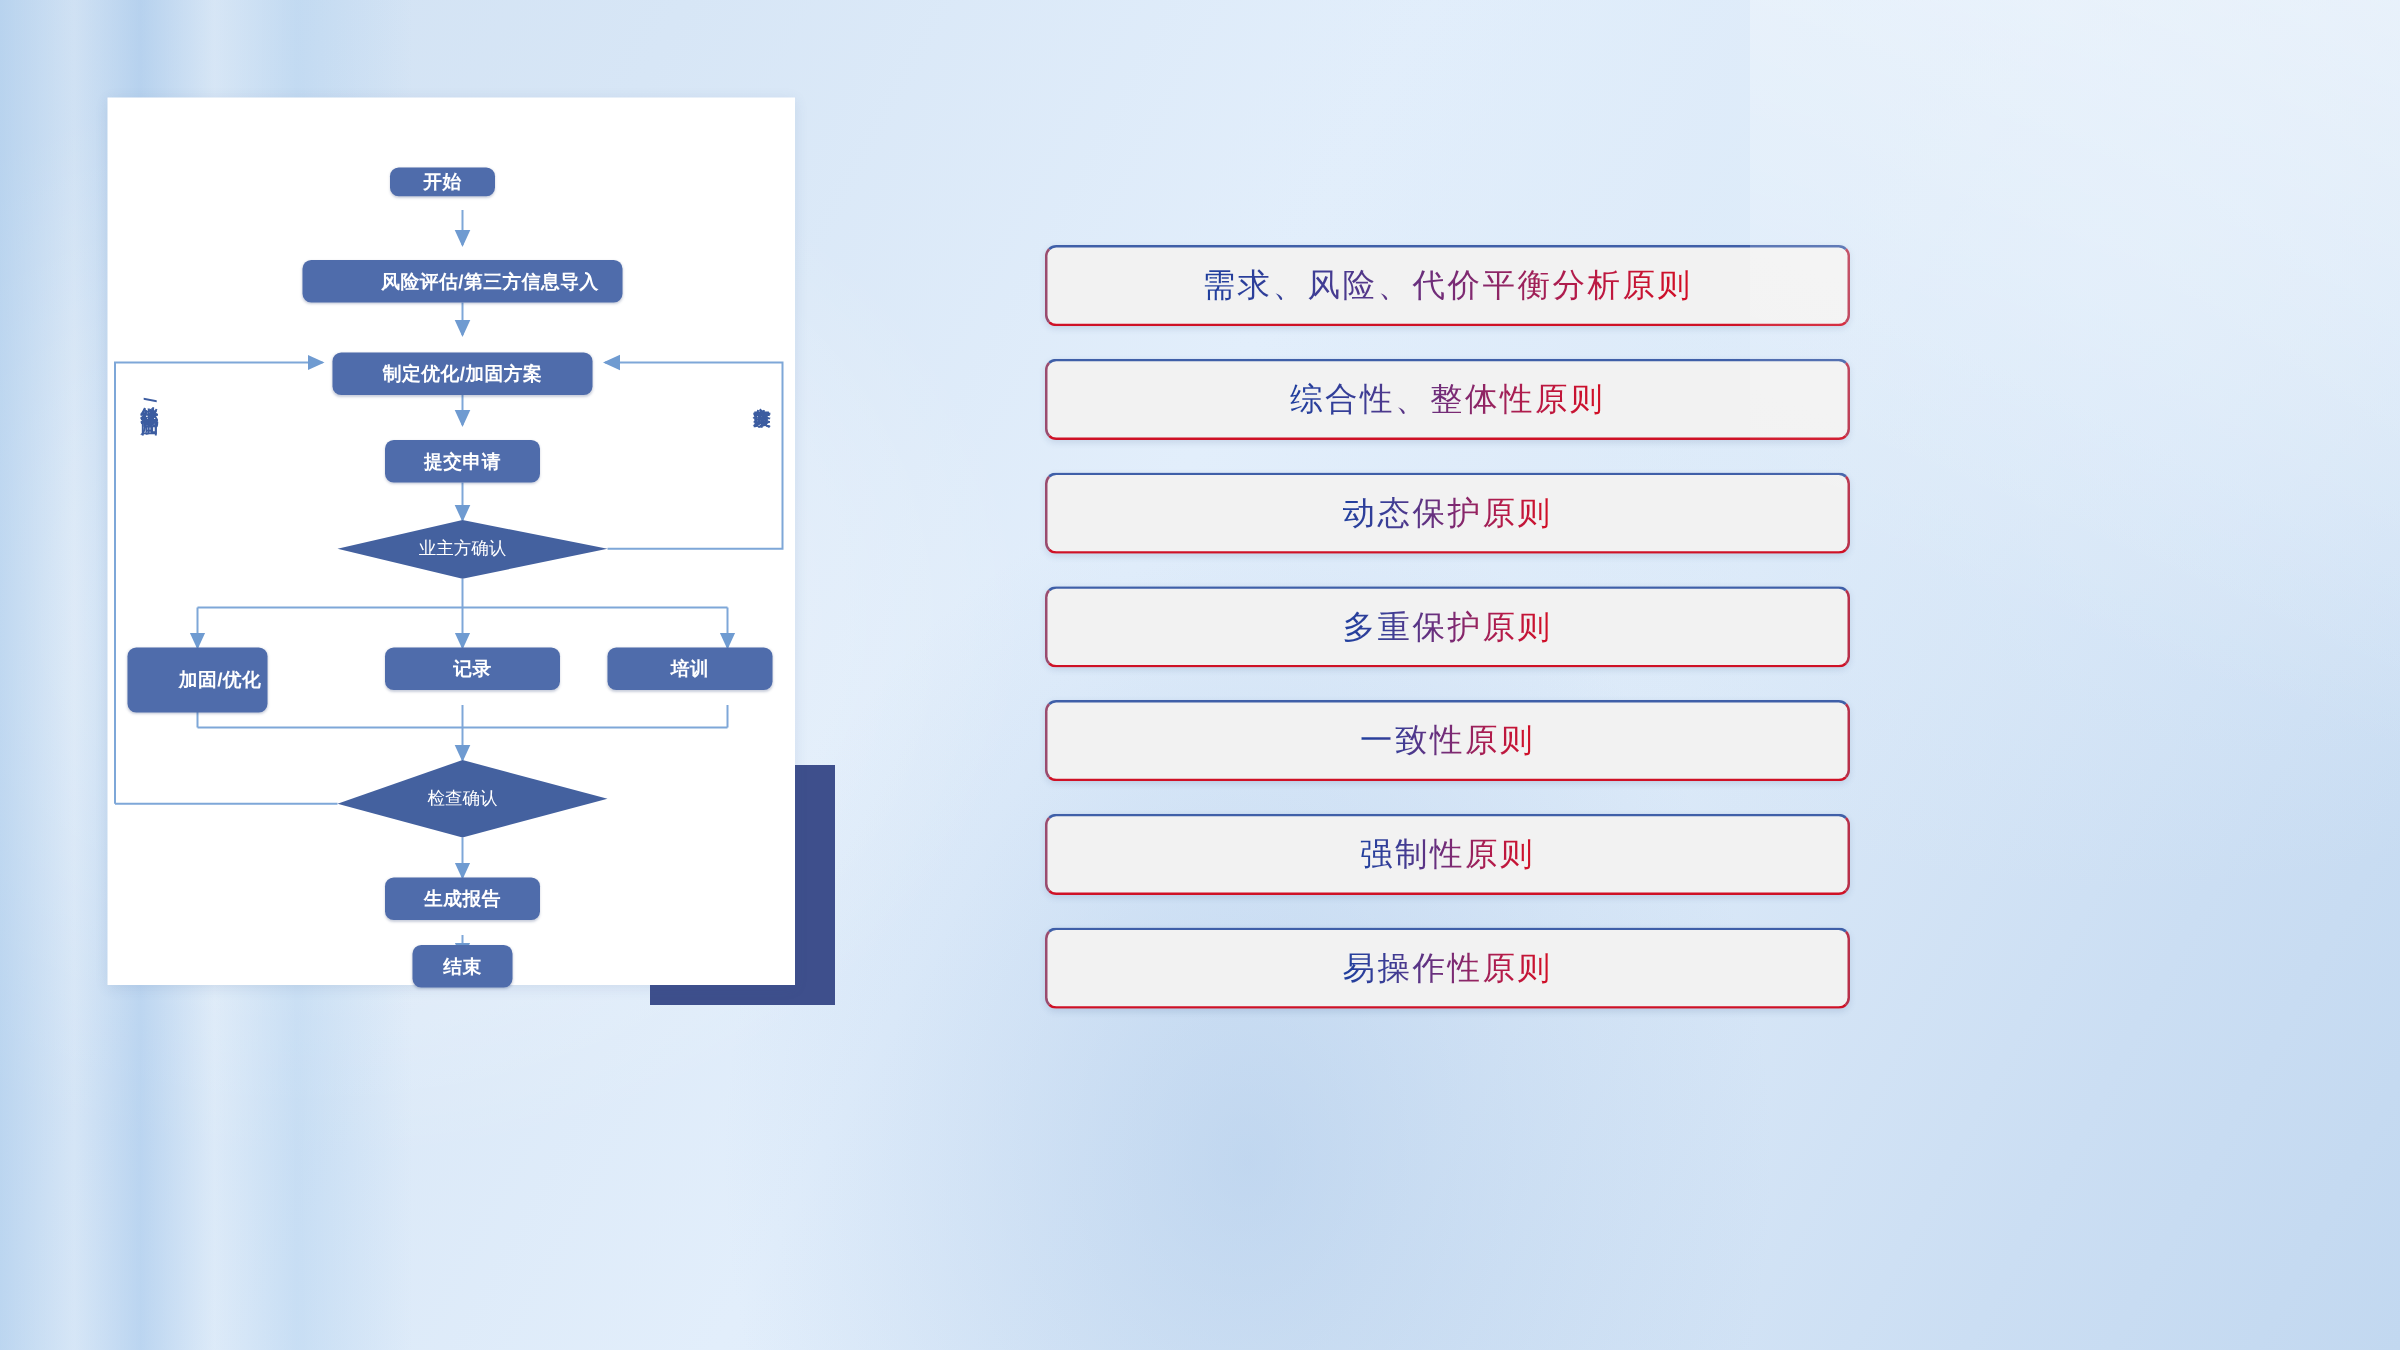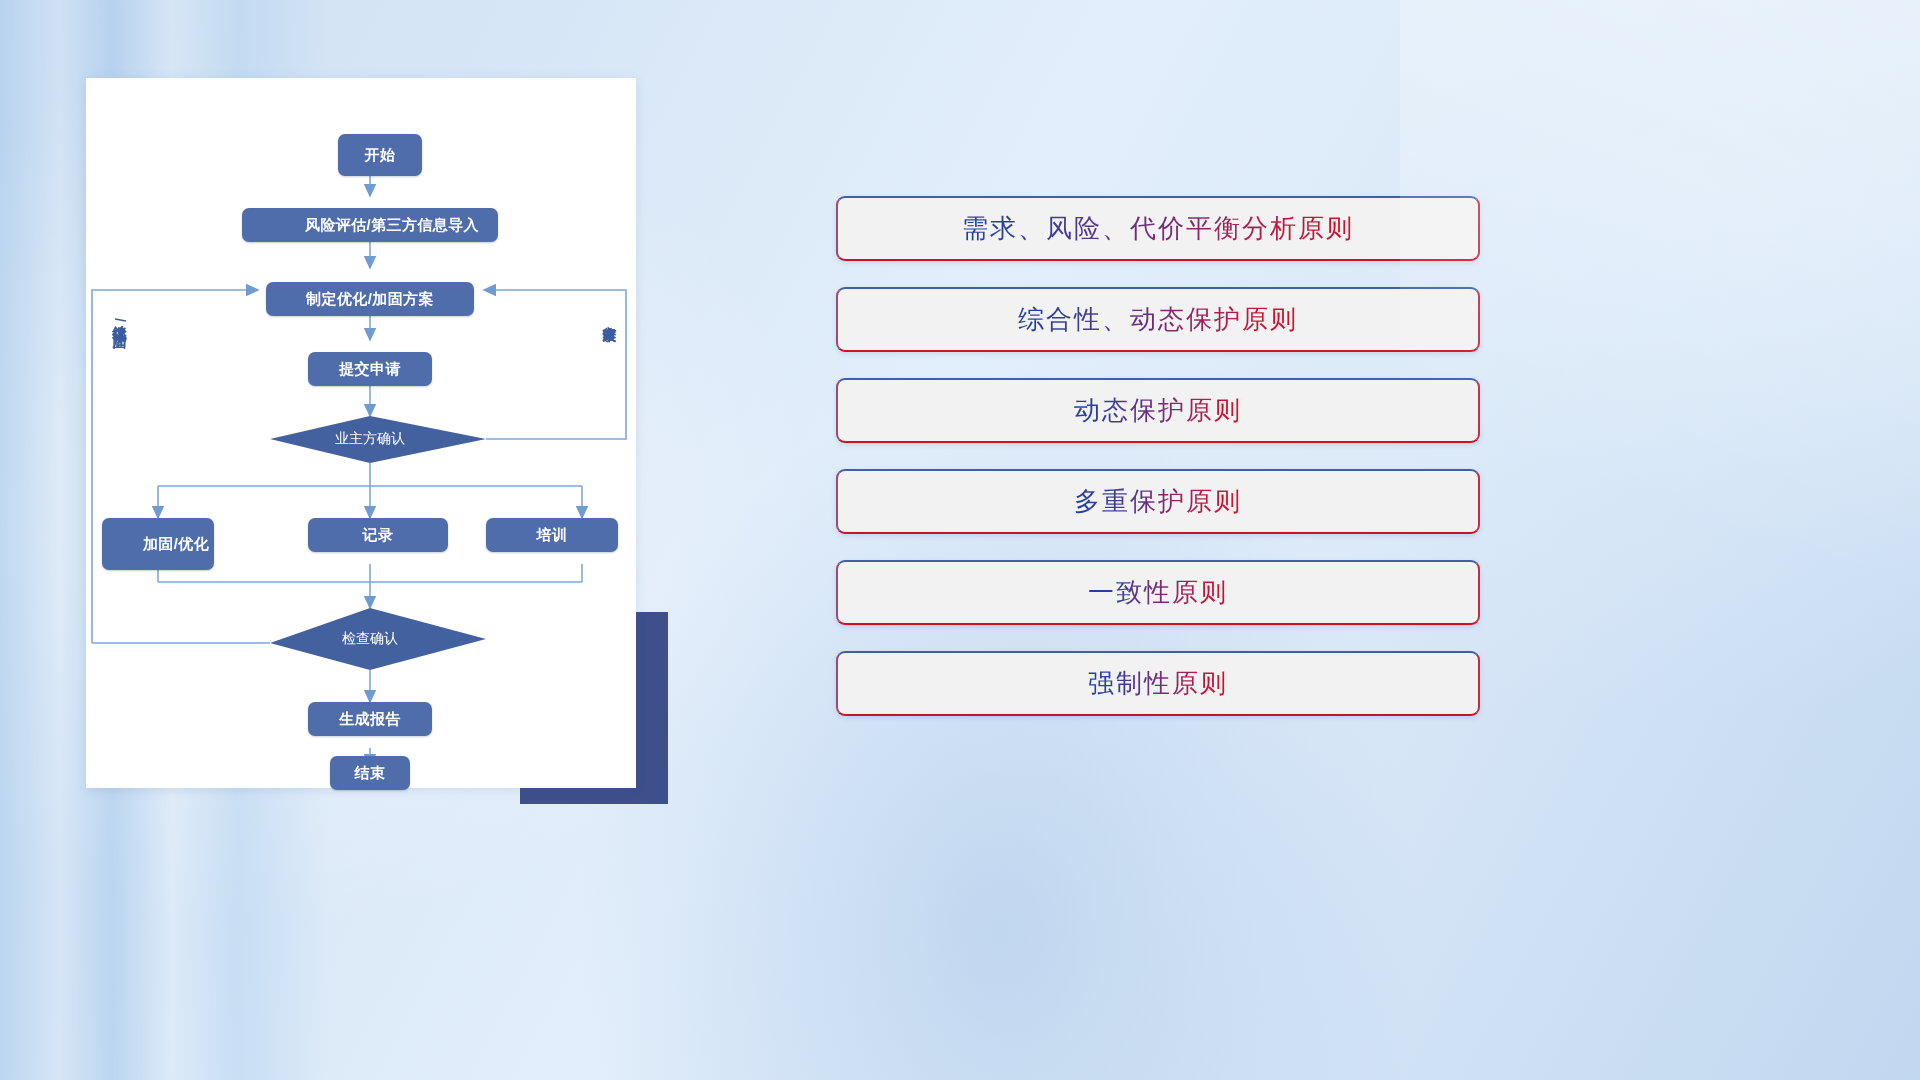--- a/index.html
+++ b/index.html
@@ -149,7 +149,7 @@
       <polygon points="284,530 400,561 284,592 184,565" fill="#44619f"></polygon>
     </svg>
 
-    <div class="node" style="left:252px; top:56px; width:84px; height:42px;">
+    <div class="node" style="left:226px; top:56px; width:84px; height:23px;">
       <span>开始</span>
     </div>
 

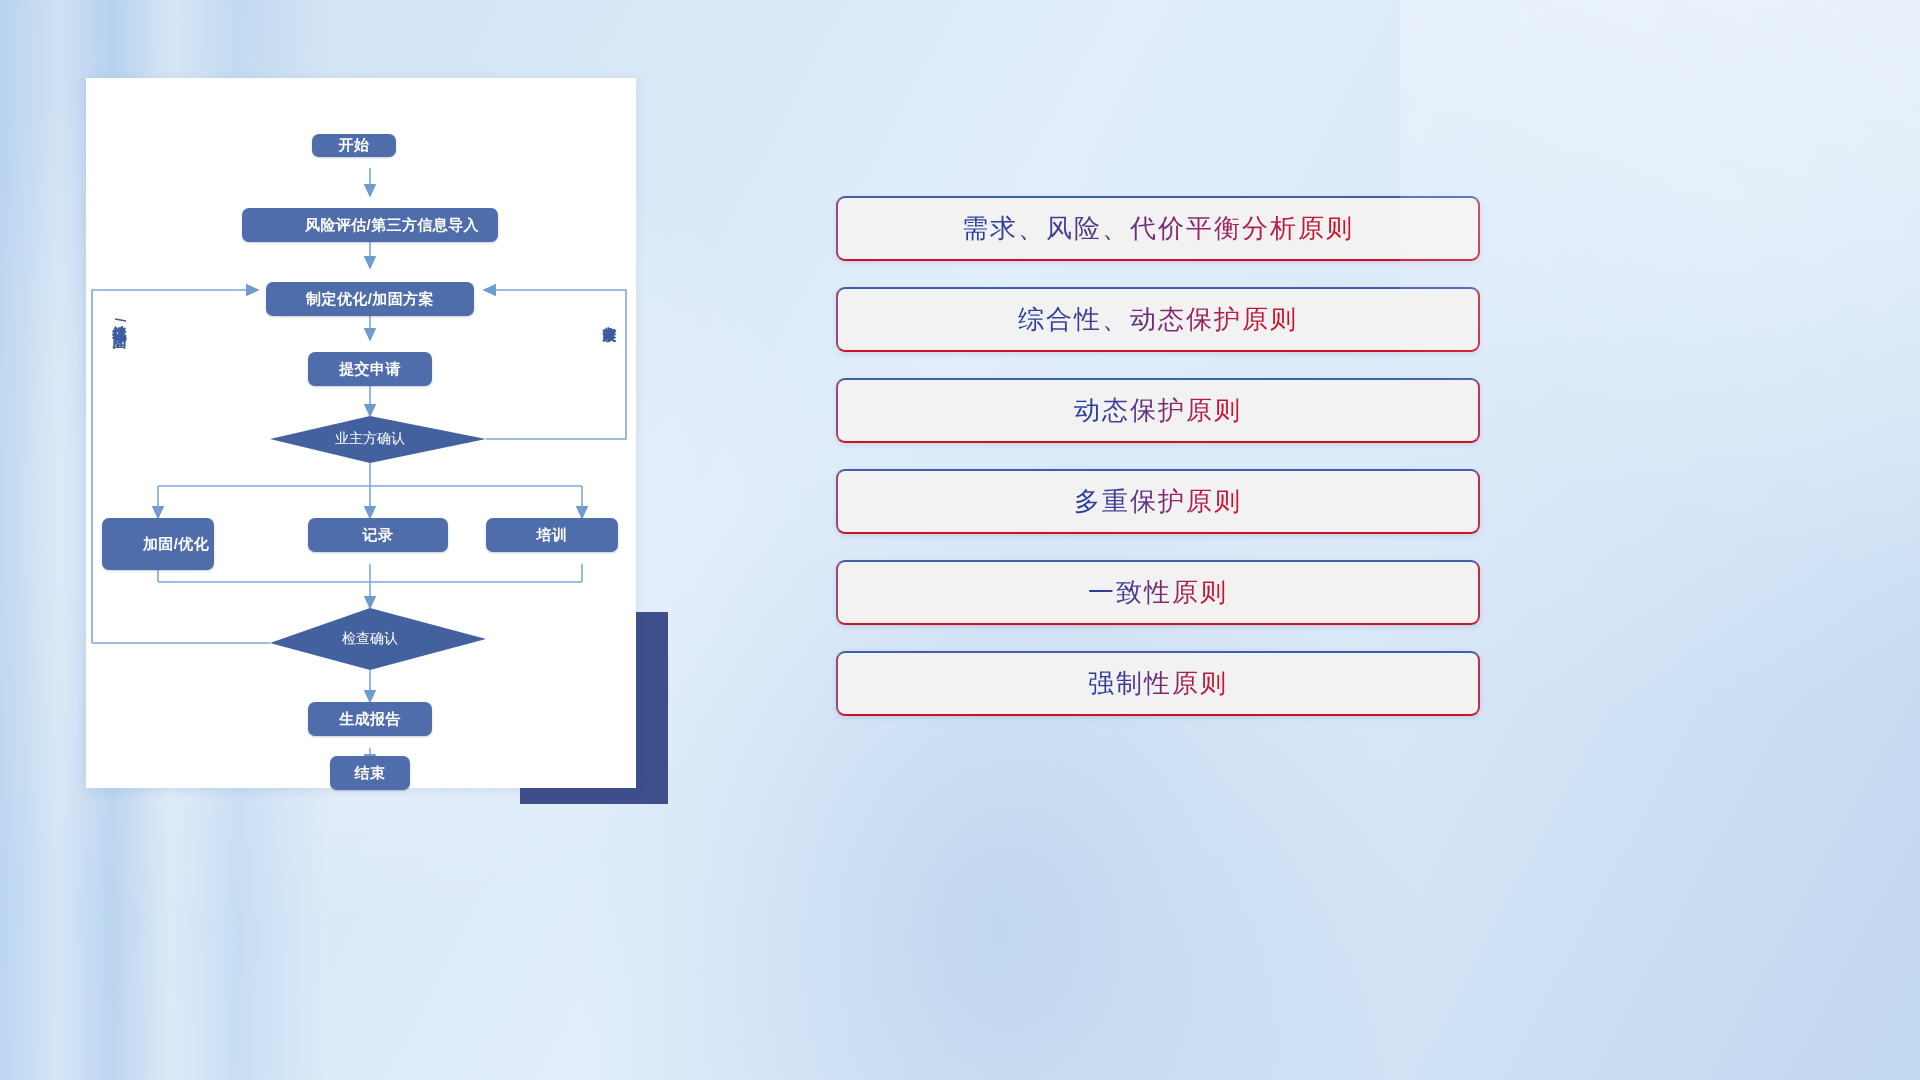--- a/index.html
+++ b/index.html
@@ -204,7 +204,7 @@
       <span class="txt">需求、风险、代价平衡分析原则</span>
     </div>
     <div class="p-card">
-      <span class="txt">综合性、动态保护原则</span>
+      <span class="txt">综合性、整体性原则</span>
     </div>
     <div class="p-card">
       <span class="txt">动态保护原则</span>

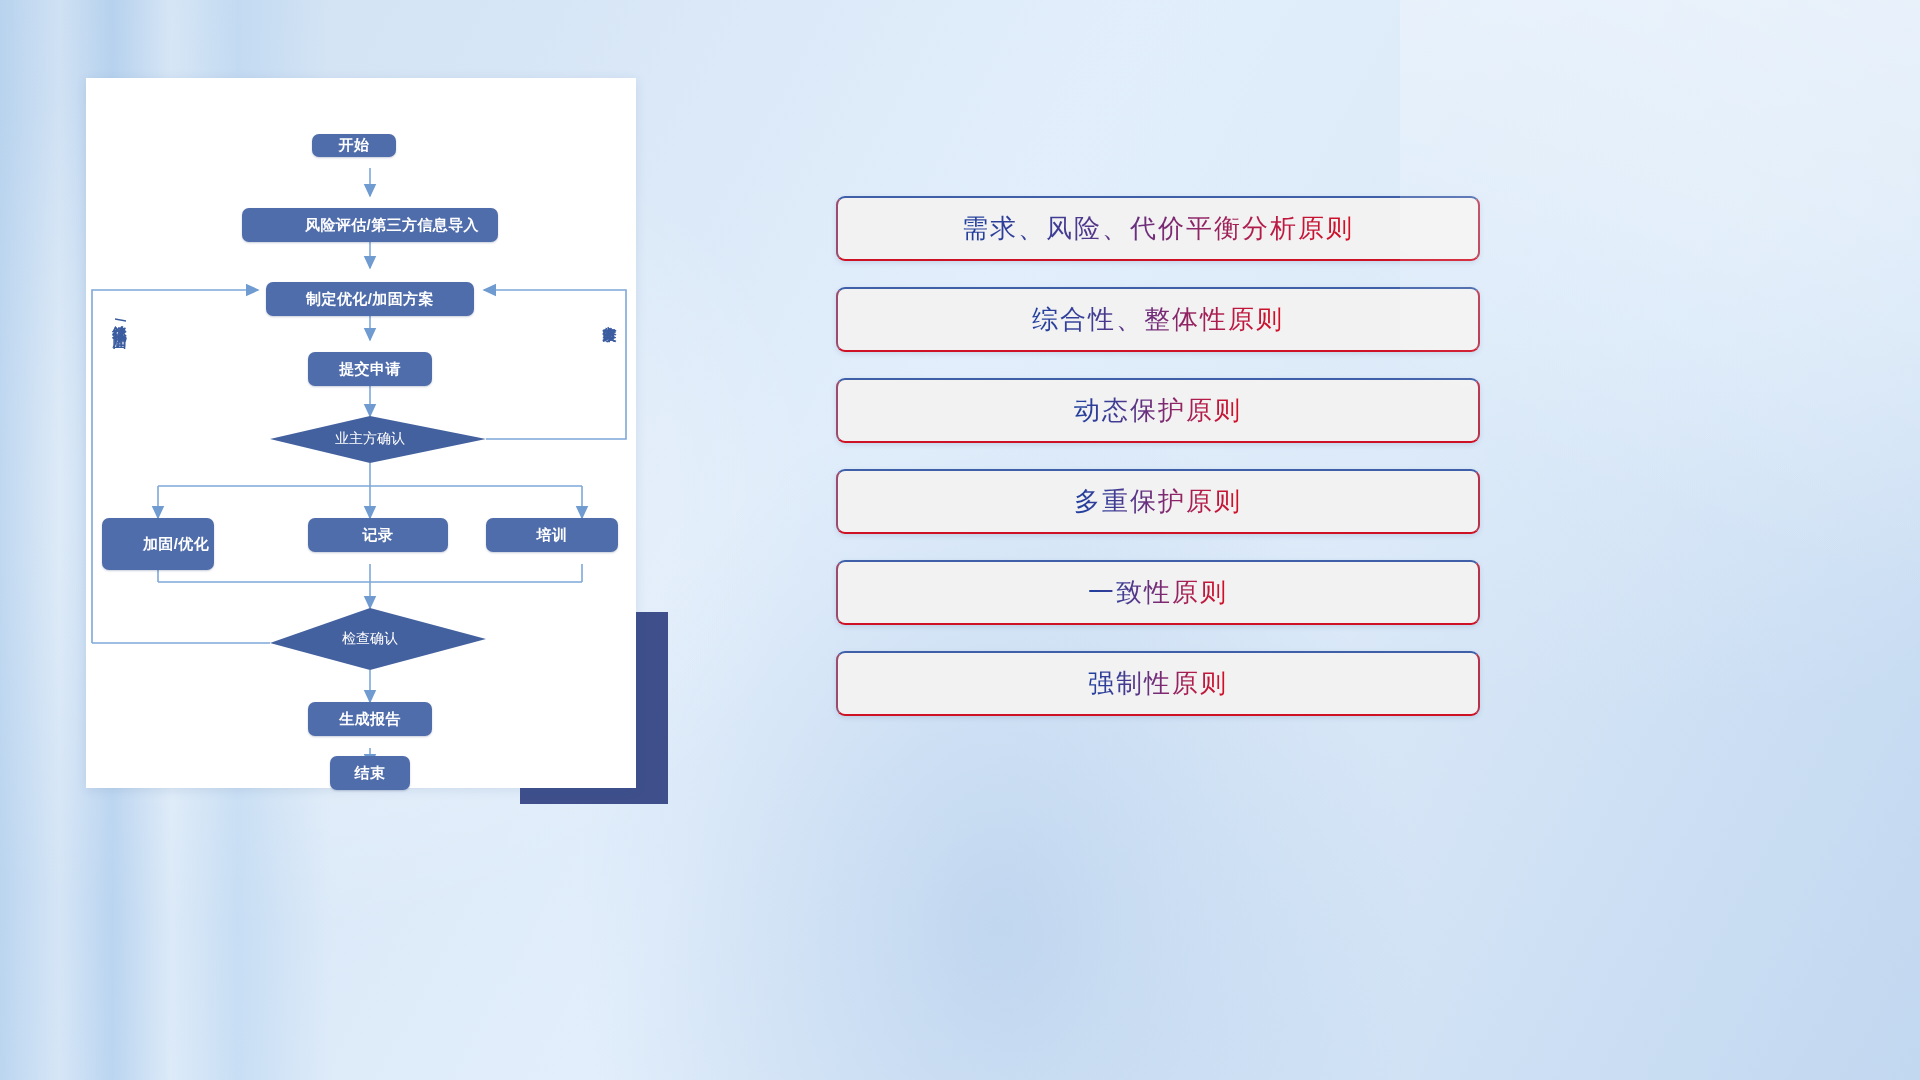--- a/index.html
+++ b/index.html
@@ -218,6 +218,9 @@
     <div class="p-card">
       <span class="txt">强制性原则</span>
     </div>
+    <div class="p-card">
+      <span class="txt">易操作性原则</span>
+    </div>
   </div>
 
 </div>

